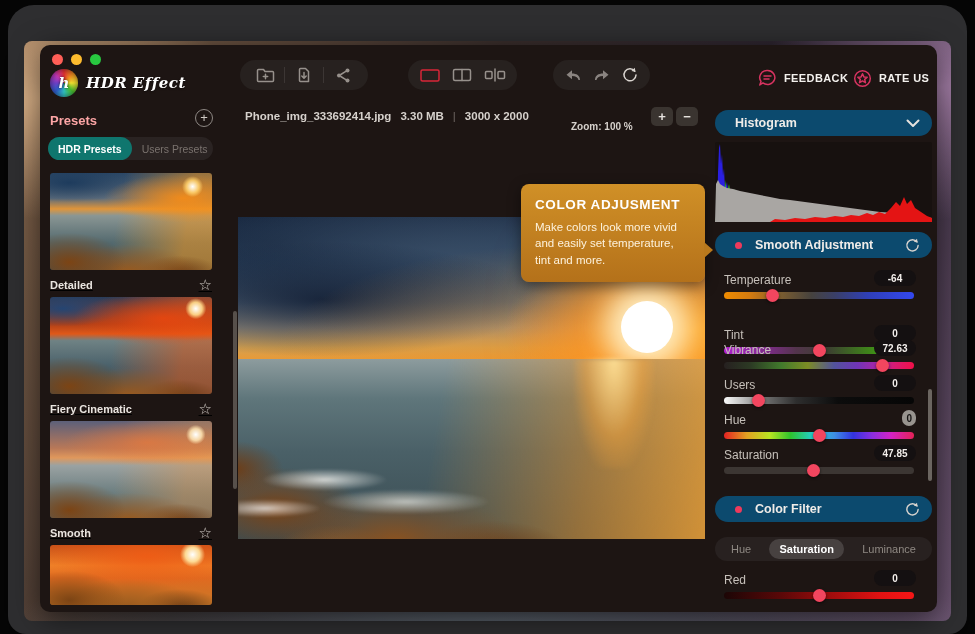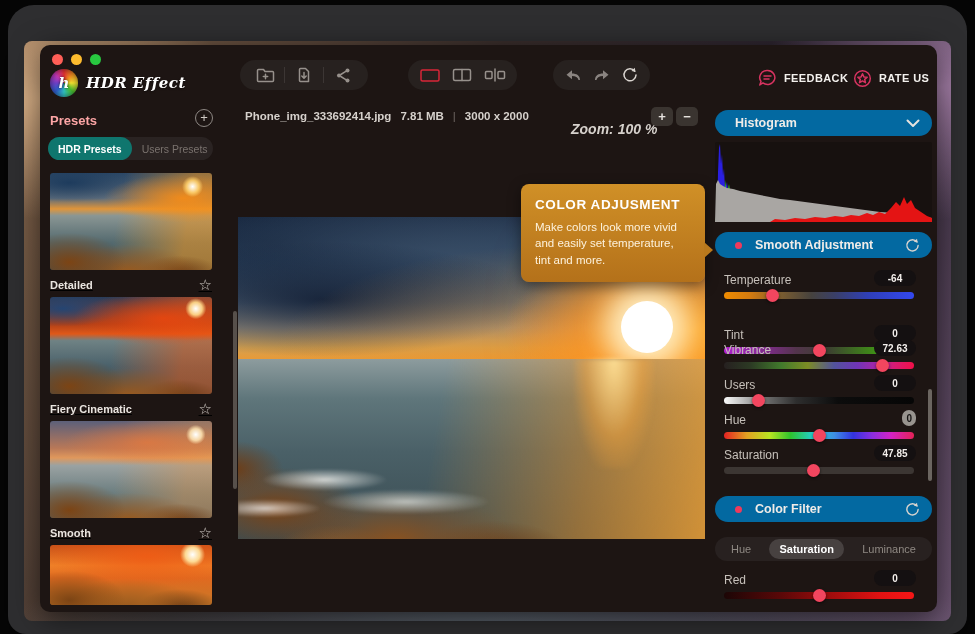--- a/index.html
+++ b/index.html
@@ -324,7 +324,7 @@
 
         <div class="fileinfo">
           <span>Phone_img_333692414.jpg</span>
-          <span>7.81 MB</span>
+          <span>3.30 MB</span>
           <span class="dim-sep">|</span>
           <span>3000 x 2000</span>
         </div>

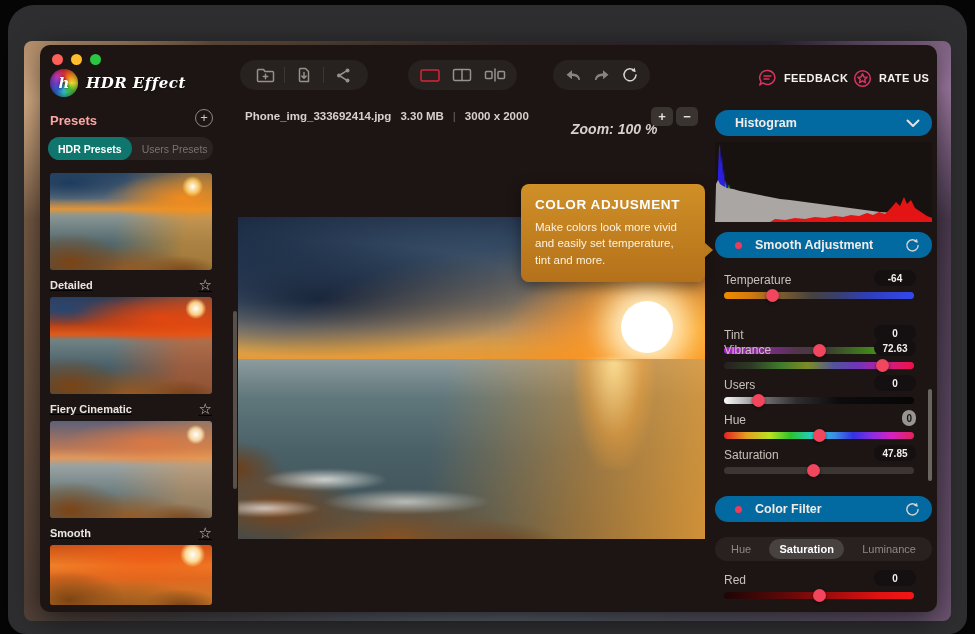--- a/index.html
+++ b/index.html
@@ -103,7 +103,7 @@
   .fileinfo { position:absolute; left:205px; top:65px; display:flex; gap:9px; align-items:center;
     font-size:11.5px; color:#d6d1cc; font-weight:600; }
   .fileinfo .dim-sep { color:#6f6863; font-weight:400; }
-  .zoomlabel { position:absolute; left:531px; top:76px; font-size:14px; color:#d6d1cc; font-weight:600;font-style:italic; }
+  .zoomlabel { position:absolute; left:531px; top:76px; font-size:10px; color:#d6d1cc; font-weight:600; }
   .zbtn { position:absolute; top:62px; width:22px; height:19px; background:#3a3430; border-radius:5px;
     color:#e6e2de; font-size:13px; font-weight:700; display:flex; align-items:center;
     justify-content:center; line-height:1; }

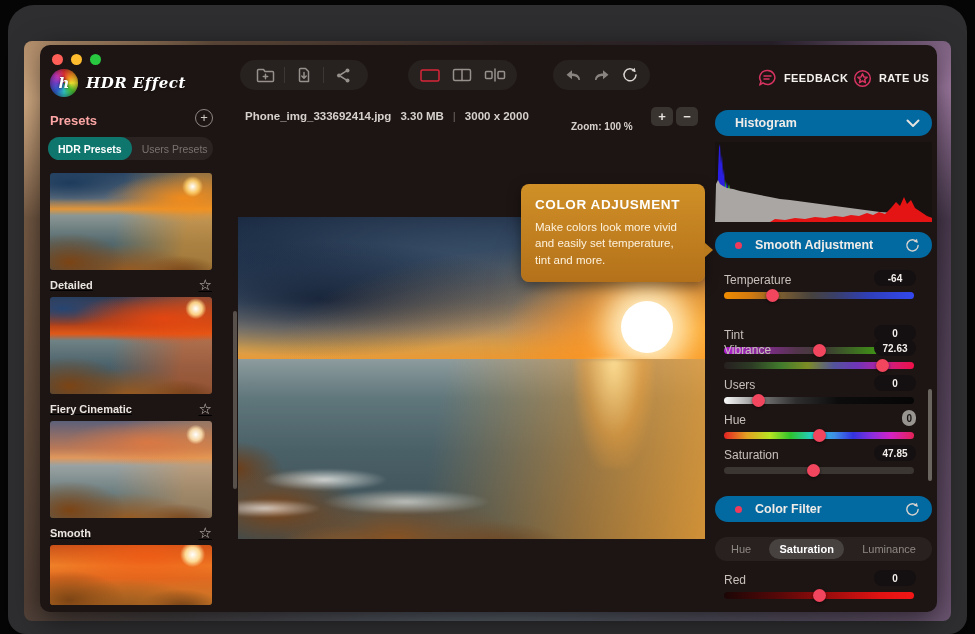--- a/index.html
+++ b/index.html
@@ -152,7 +152,7 @@
   .tt-body { color:#fdf2dd; font-size:11.5px; line-height:1.42; margin-top:7px; }
 
   
-  .pill { position:absolute; left:675px; width:217px; height:26px; background:#0369a1;
+  .pill { position:absolute; left:675px; width:217px; height:26px; background:#0c4a6e;
     border-radius:14px; display:flex; align-items:center; padding:0 12px; }
   .ptitle { font-size:12.5px; color:#f0ece8; font-weight:600; }
   .dot { width:7px; height:7px; border-radius:50%; background:#ef3a5c; margin:0 13px 0 8px; }

